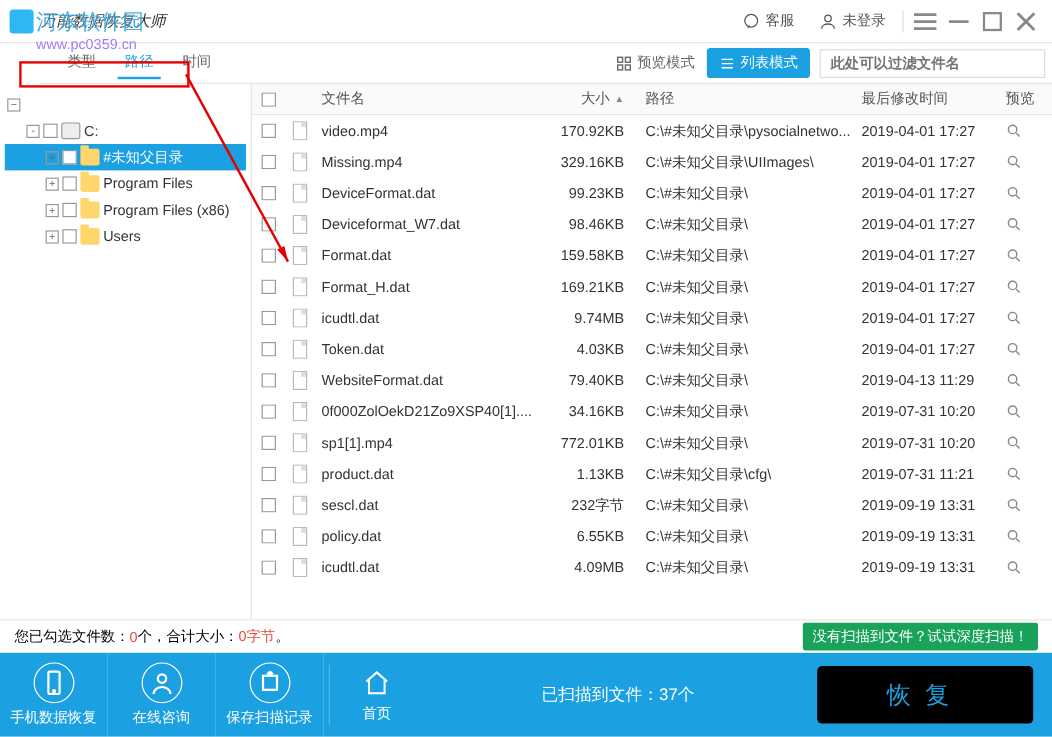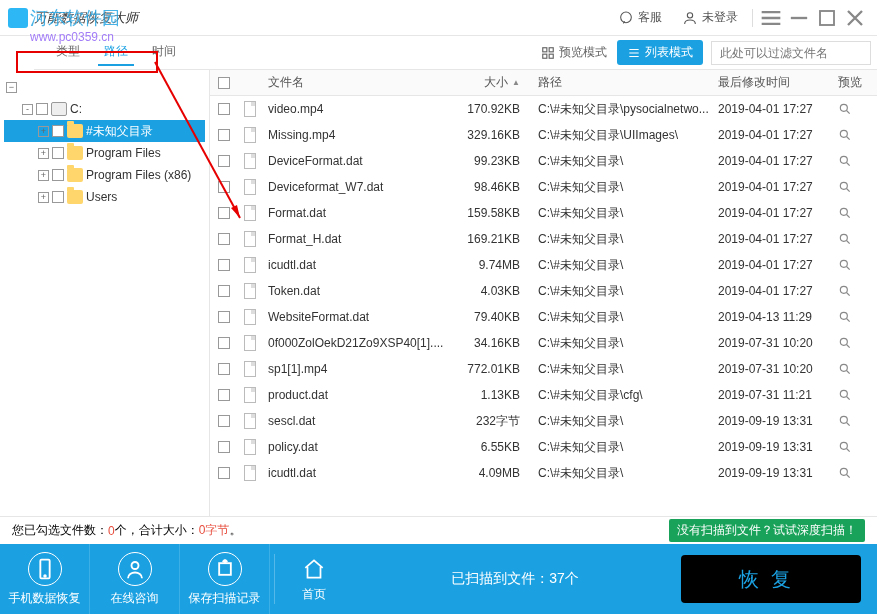--- a/index.html
+++ b/index.html
@@ -20,7 +20,7 @@
 .viewbtn { display:flex; align-items:center; gap:4px; padding:4px 10px; border-radius:3px; cursor:pointer; font-size:12px;}
 .viewbtn.inactive{ color:#666;}
 .viewbtn.active{ background:#1ba1e2; color:#fff;}
-.filter-input{ width:160px; height:24px; border:1px solid #ddd; padding:0 8px; color:#ef4444; font-size:12px; margin-left:8px;}
+.filter-input{ width:188px; height:24px; border:1px solid #ddd; padding:0 8px; color:#ef4444; font-size:12px; margin-left:8px;font-weight:bold;}
 .main { display:flex; height:calc(614px - 36px - 34px - 28px - 70px);}
 .tree { width:210px; border-right:1px solid #e6e6e6; padding:6px 4px; overflow:auto;}
 .tree-row { display:flex; align-items:center; height:22px; gap:3px; color:#333; cursor:pointer;}

